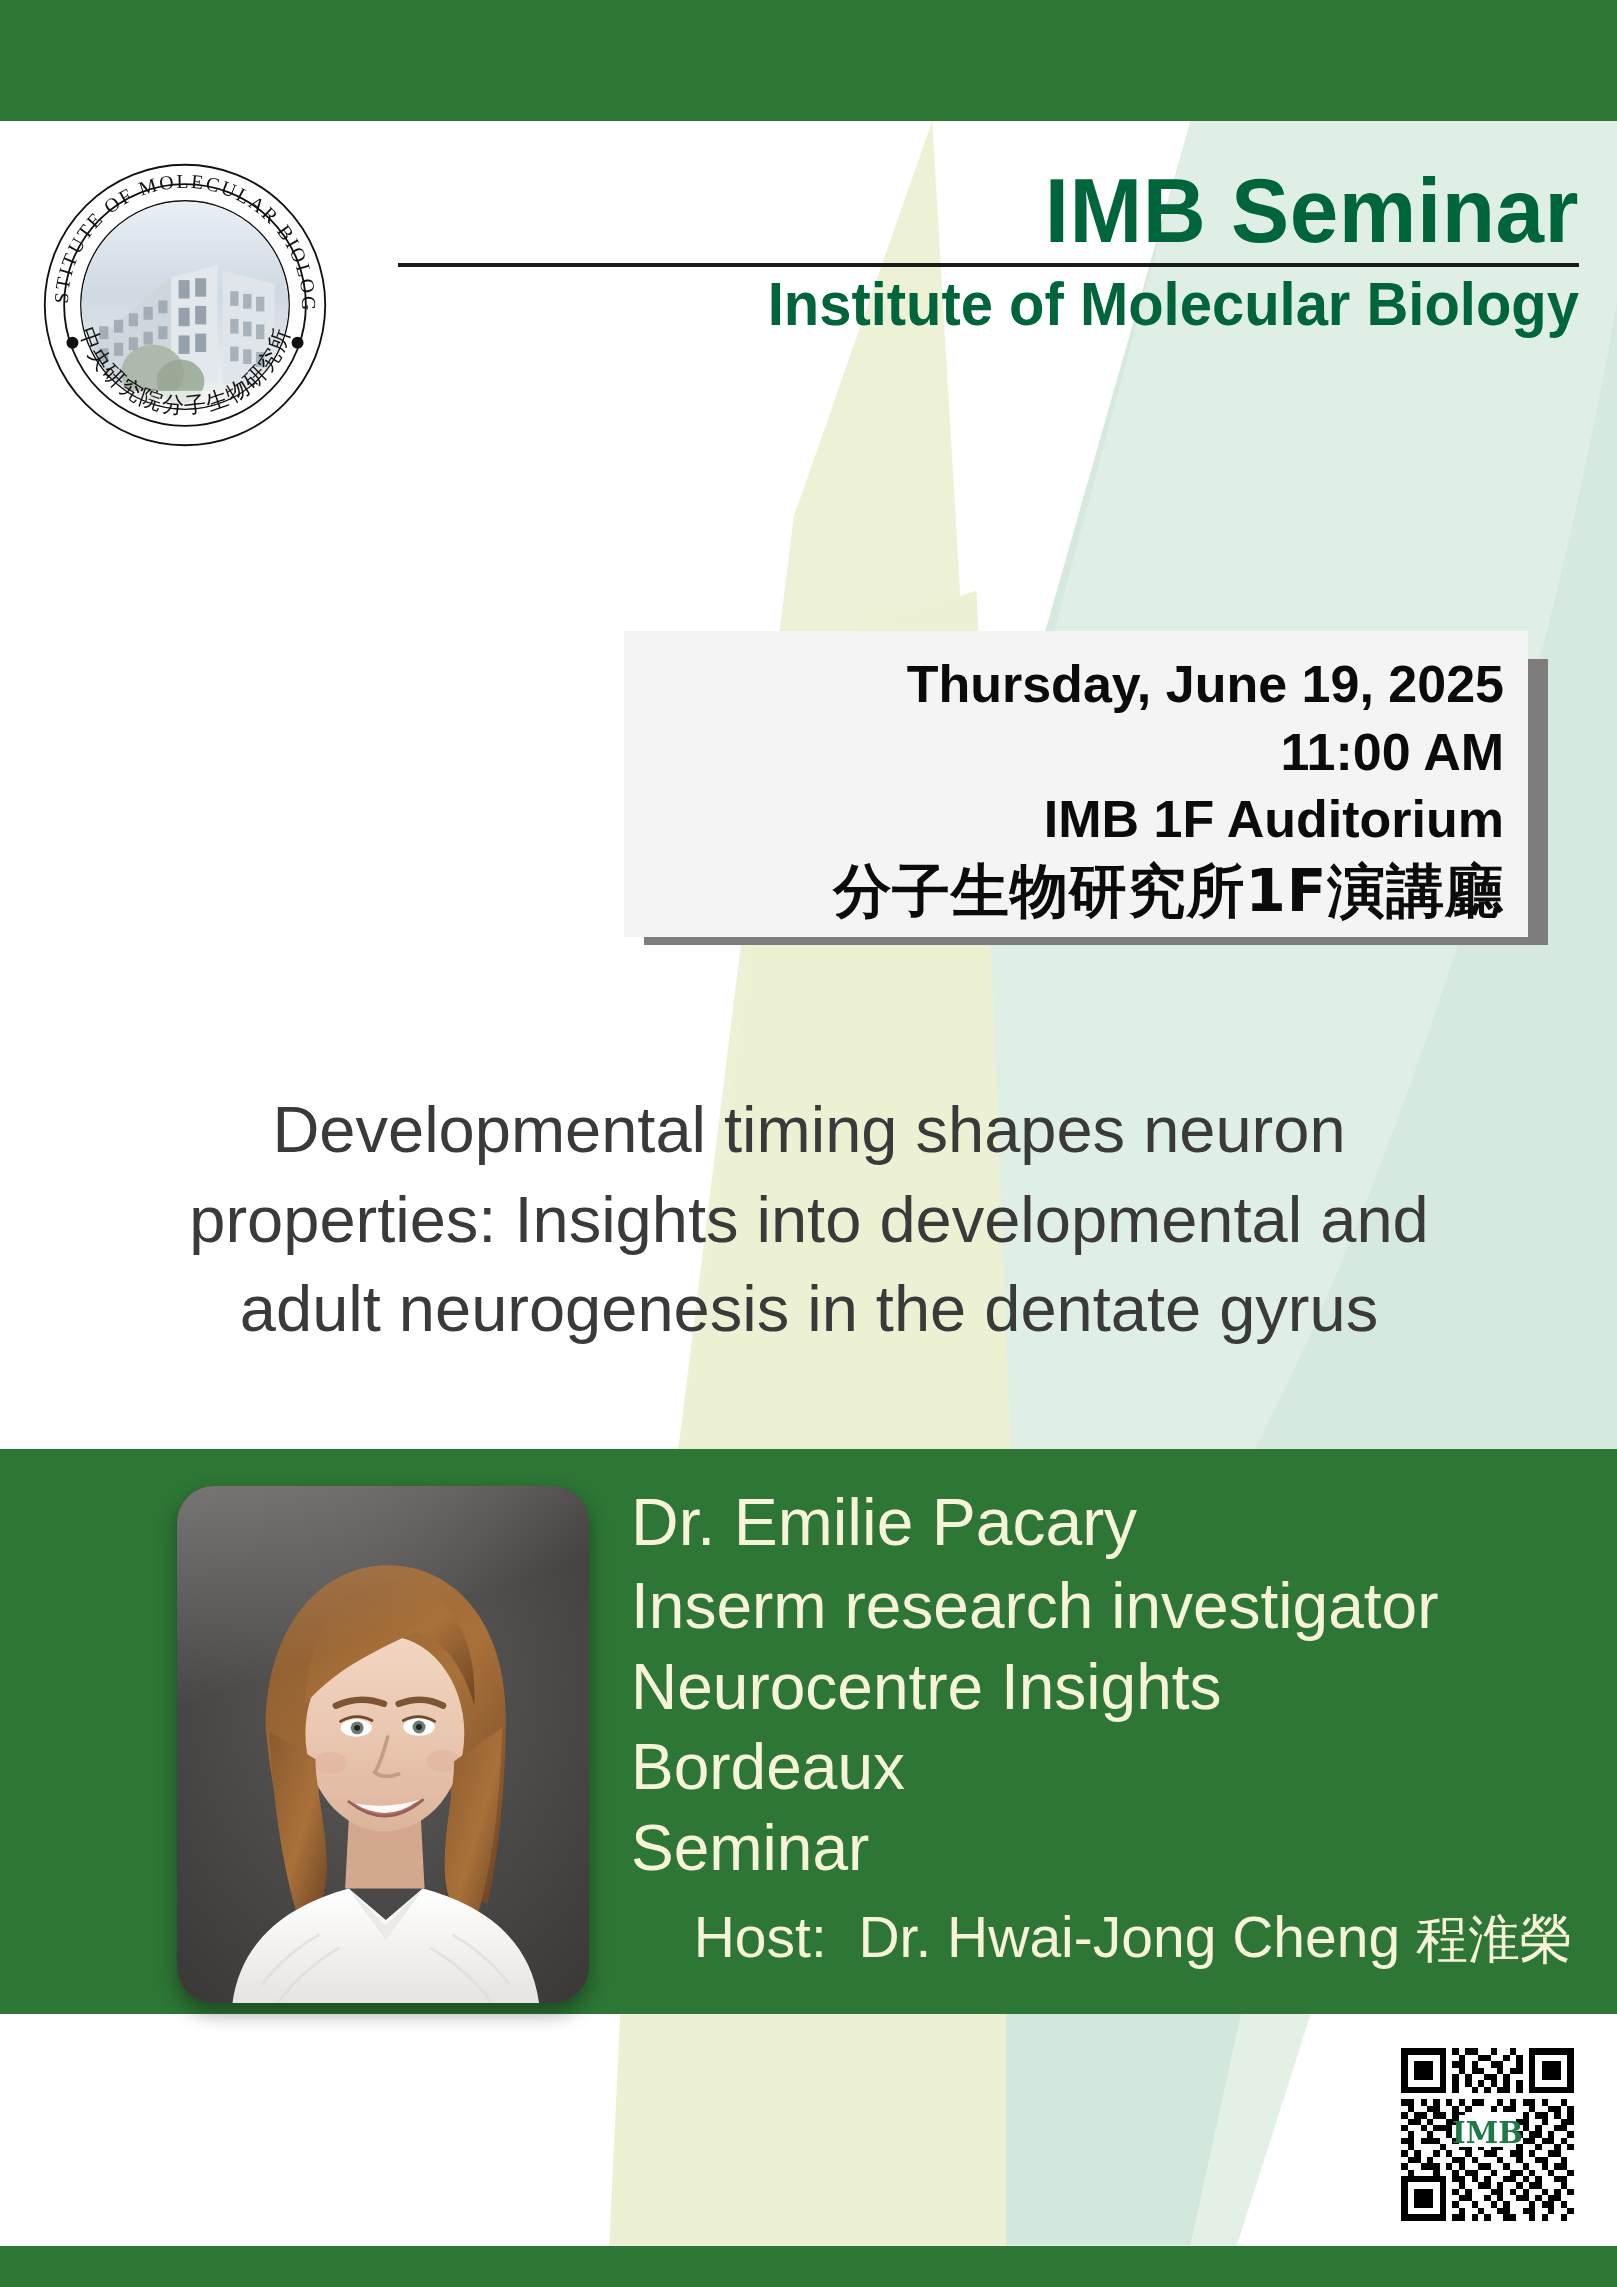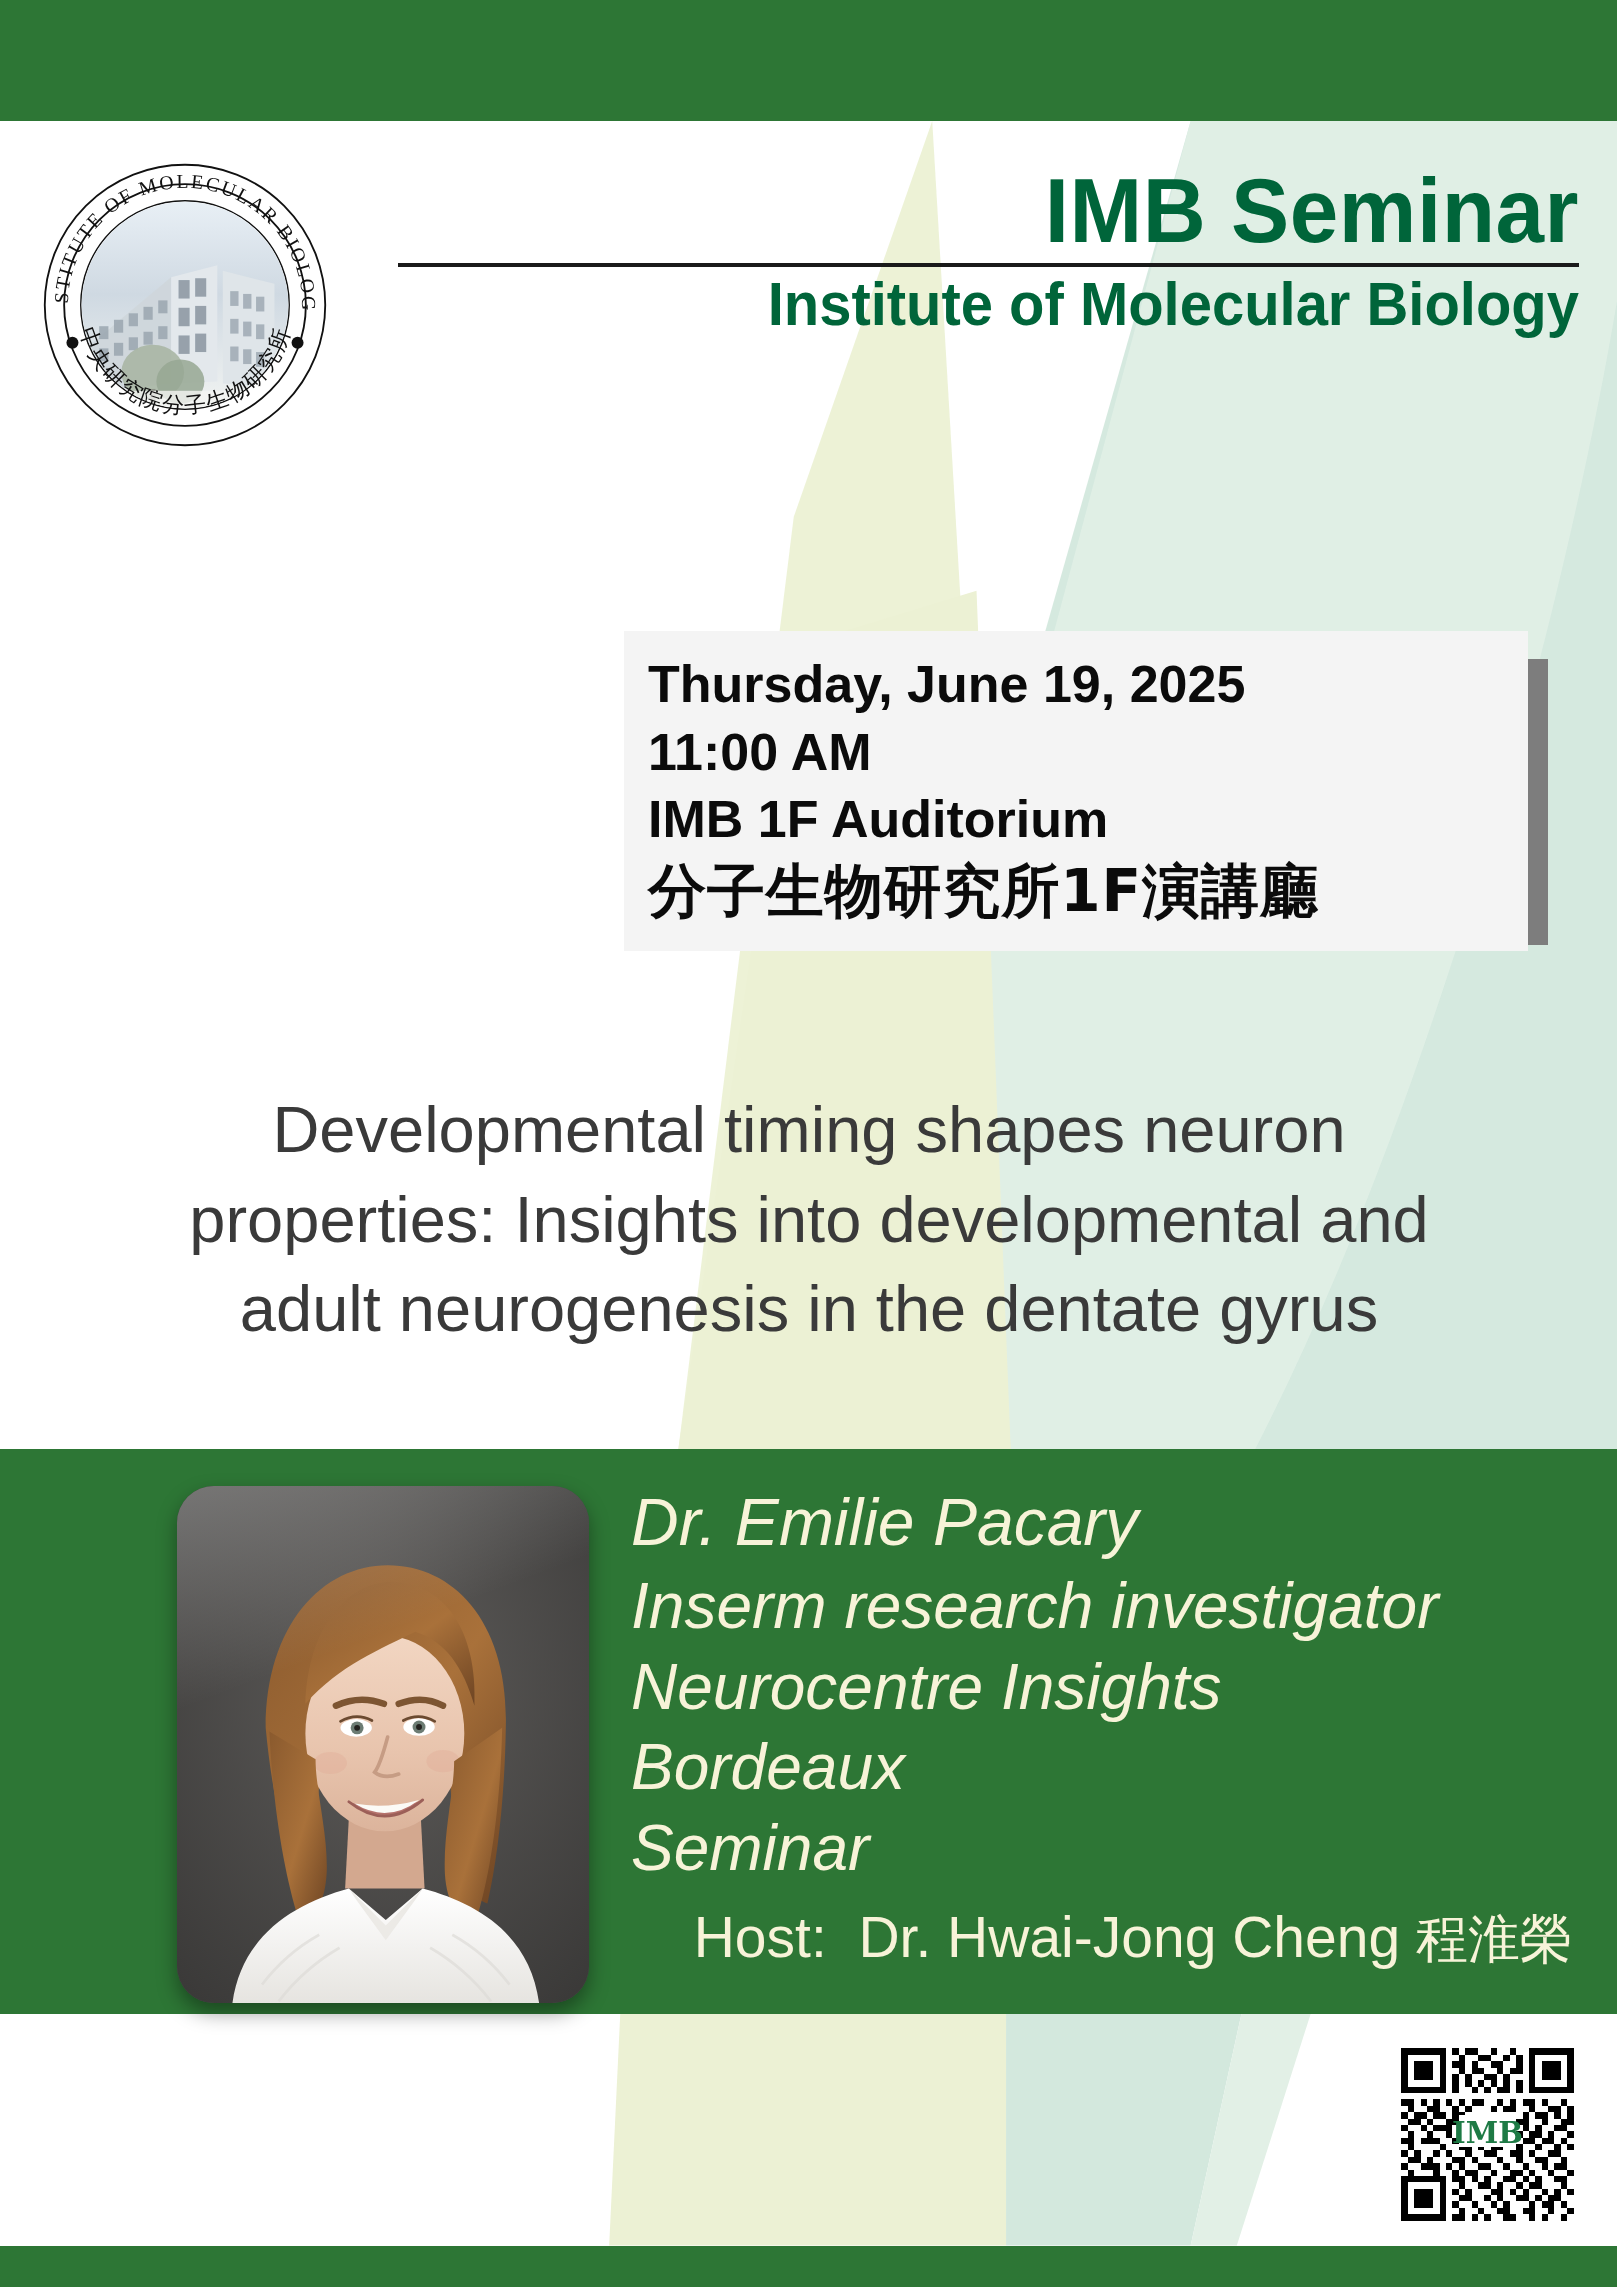--- a/index.html
+++ b/index.html
@@ -64,8 +64,8 @@
   }
   .infobox{
     position:relative; width:904px; min-height:286px;
-    background:#f4f4f4; padding:20px 24px 22px 24px;
-    text-align:left;
+    background:#f4f4f4; padding:20px 24px 8px 24px;
+    text-align:right;
   }
   .infobox div{
     font-family:"Liberation Sans Narrow","Liberation Sans",sans-serif;

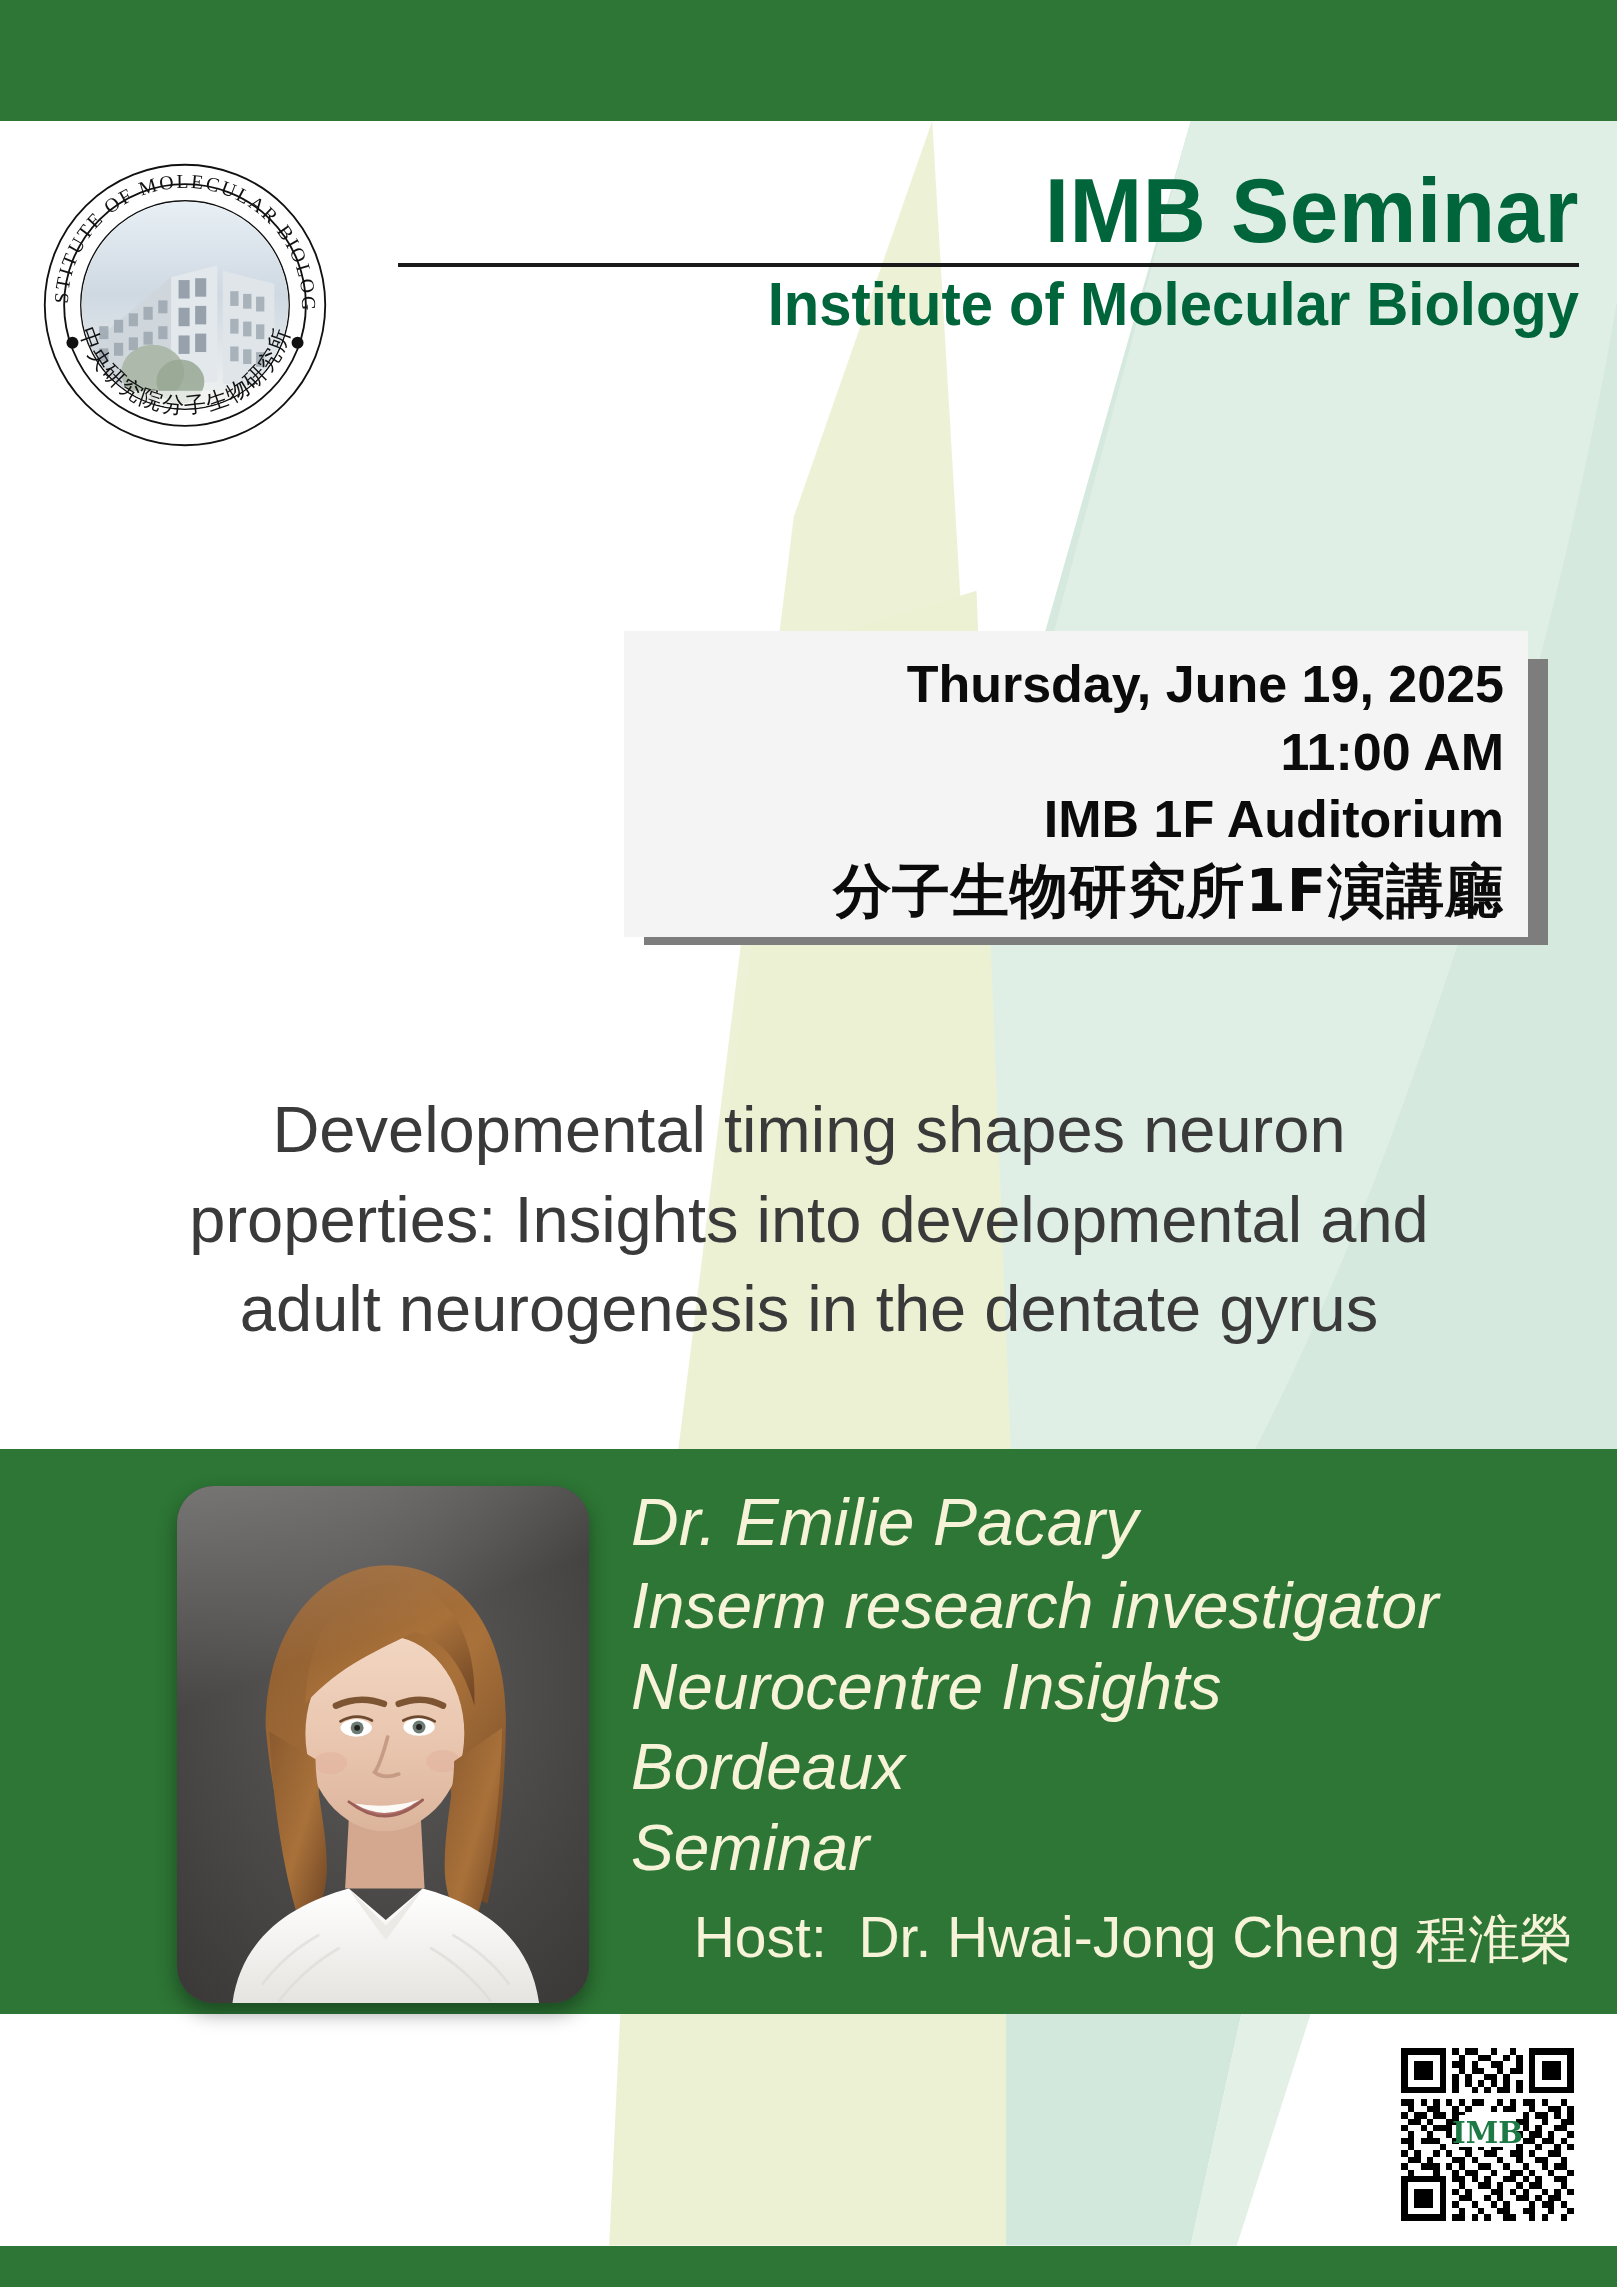--- a/index.html
+++ b/index.html
@@ -104,7 +104,6 @@
     position:absolute; left:631px; top:1484px; width:923px; z-index:7;
     font-family:"Liberation Sans Narrow","Liberation Sans",sans-serif;
     color:#F7F3D8;
-    font-style:italic;
   }
   .sp-name{ font-size:66px; line-height:1.16; font-weight:400; margin-bottom:5.5px; }
   .sp-line{ font-size:64px; line-height:1.26; font-weight:400; }

